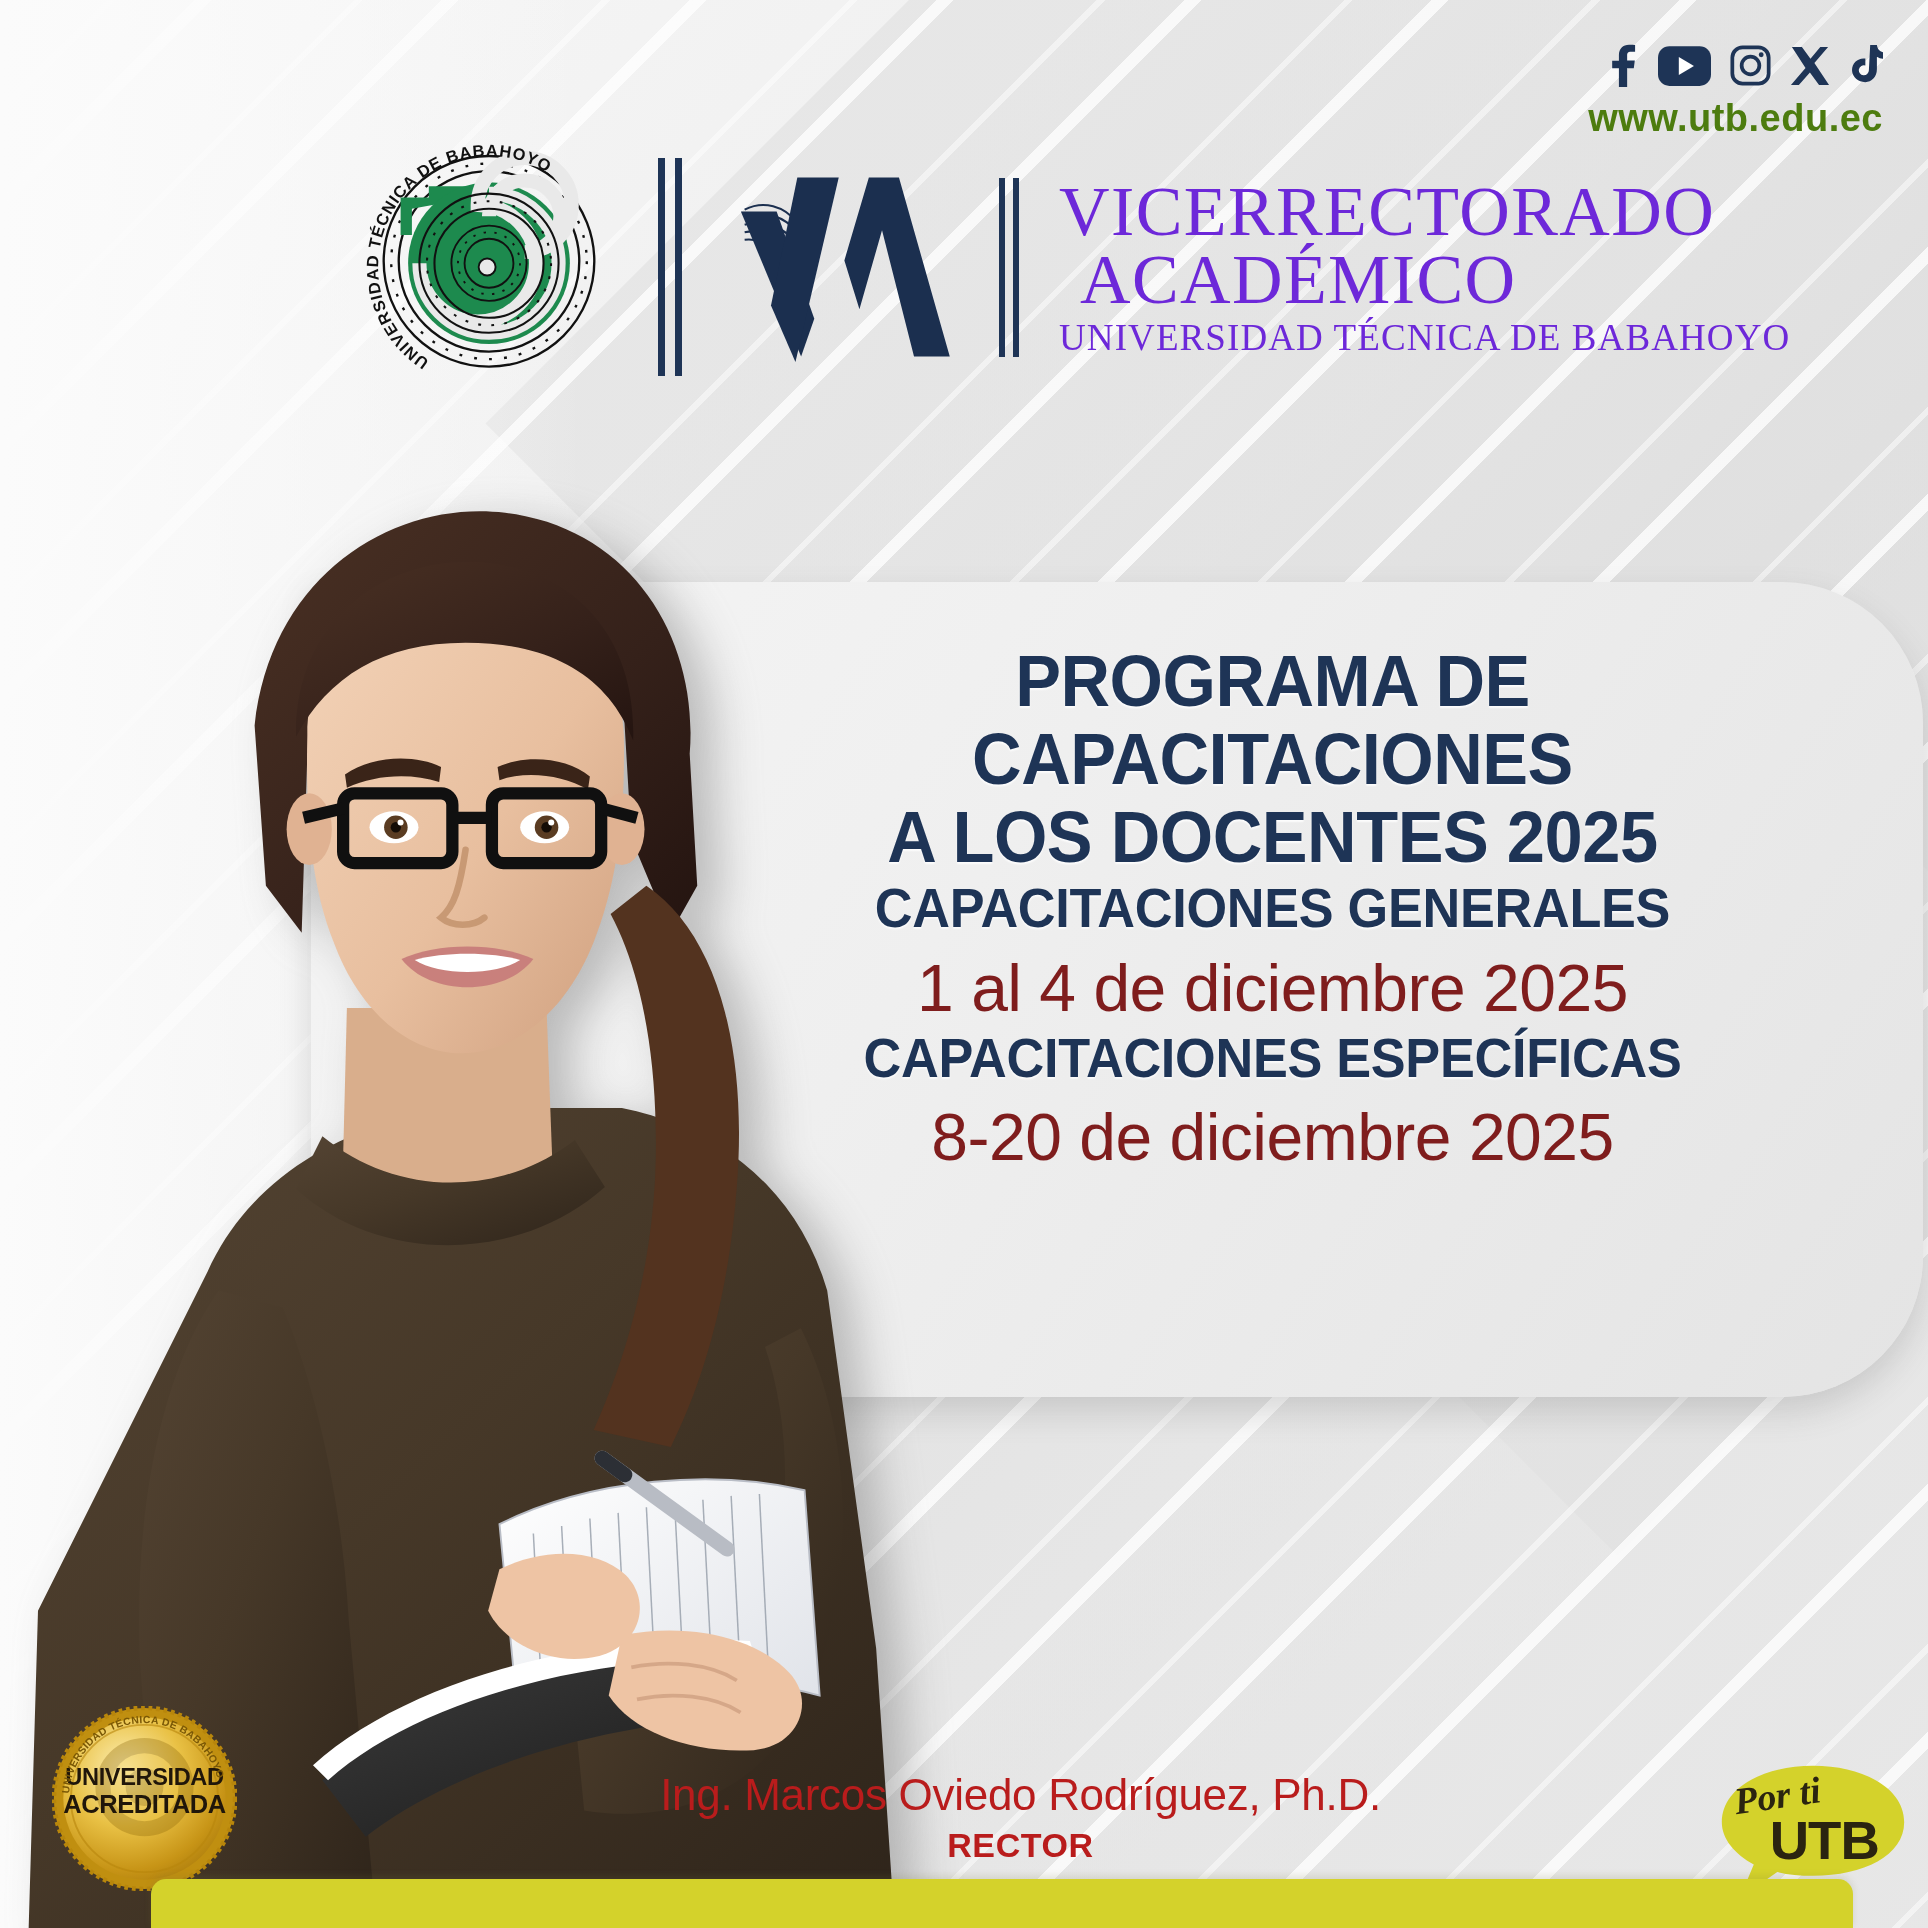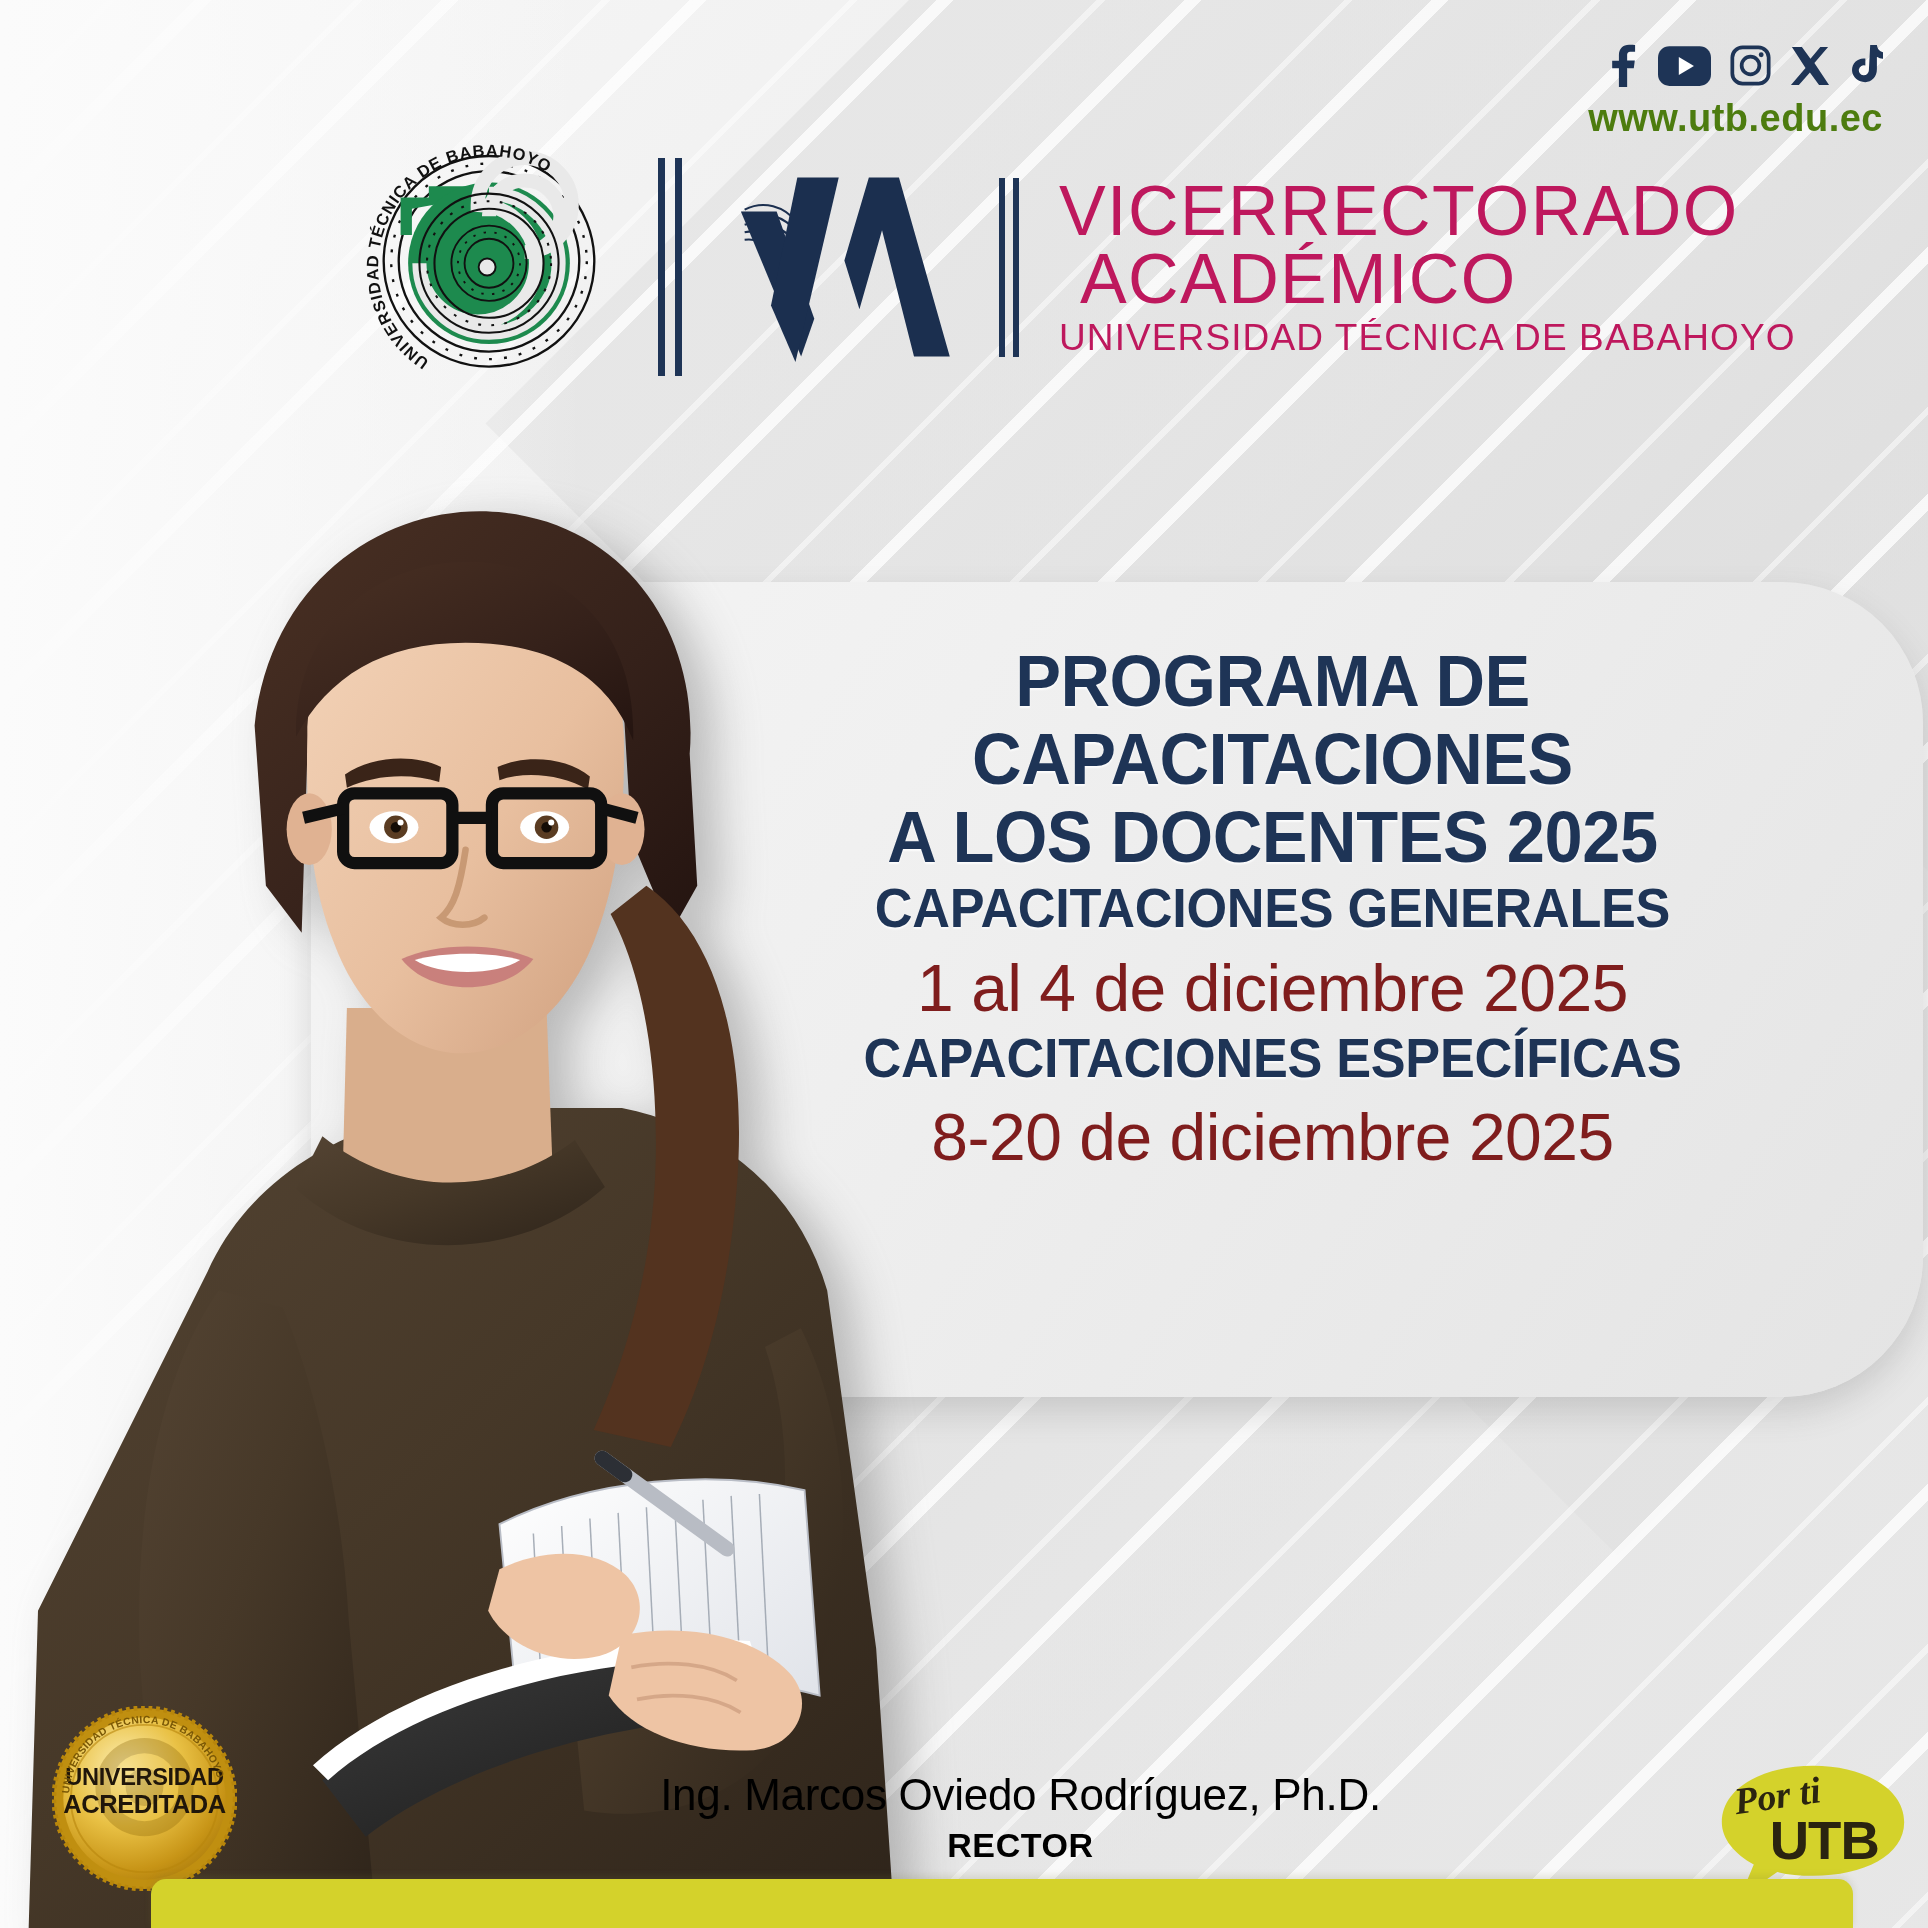--- a/index.html
+++ b/index.html
@@ -88,8 +88,8 @@
   }
   .va-divider i{display:block;width:5.6px;height:100%;background:#1e3456;}
   .va-text{
-    font-family:Liberation Sans, sans-serif;
-    color:#be185d;line-height:.97;
+    font-family:Liberation Serif, serif;
+    color:#6d28d9;line-height:.97;
     flex:0 0 auto;
   }
   .va-text .l1{font-size:70px;letter-spacing:1.4px;}

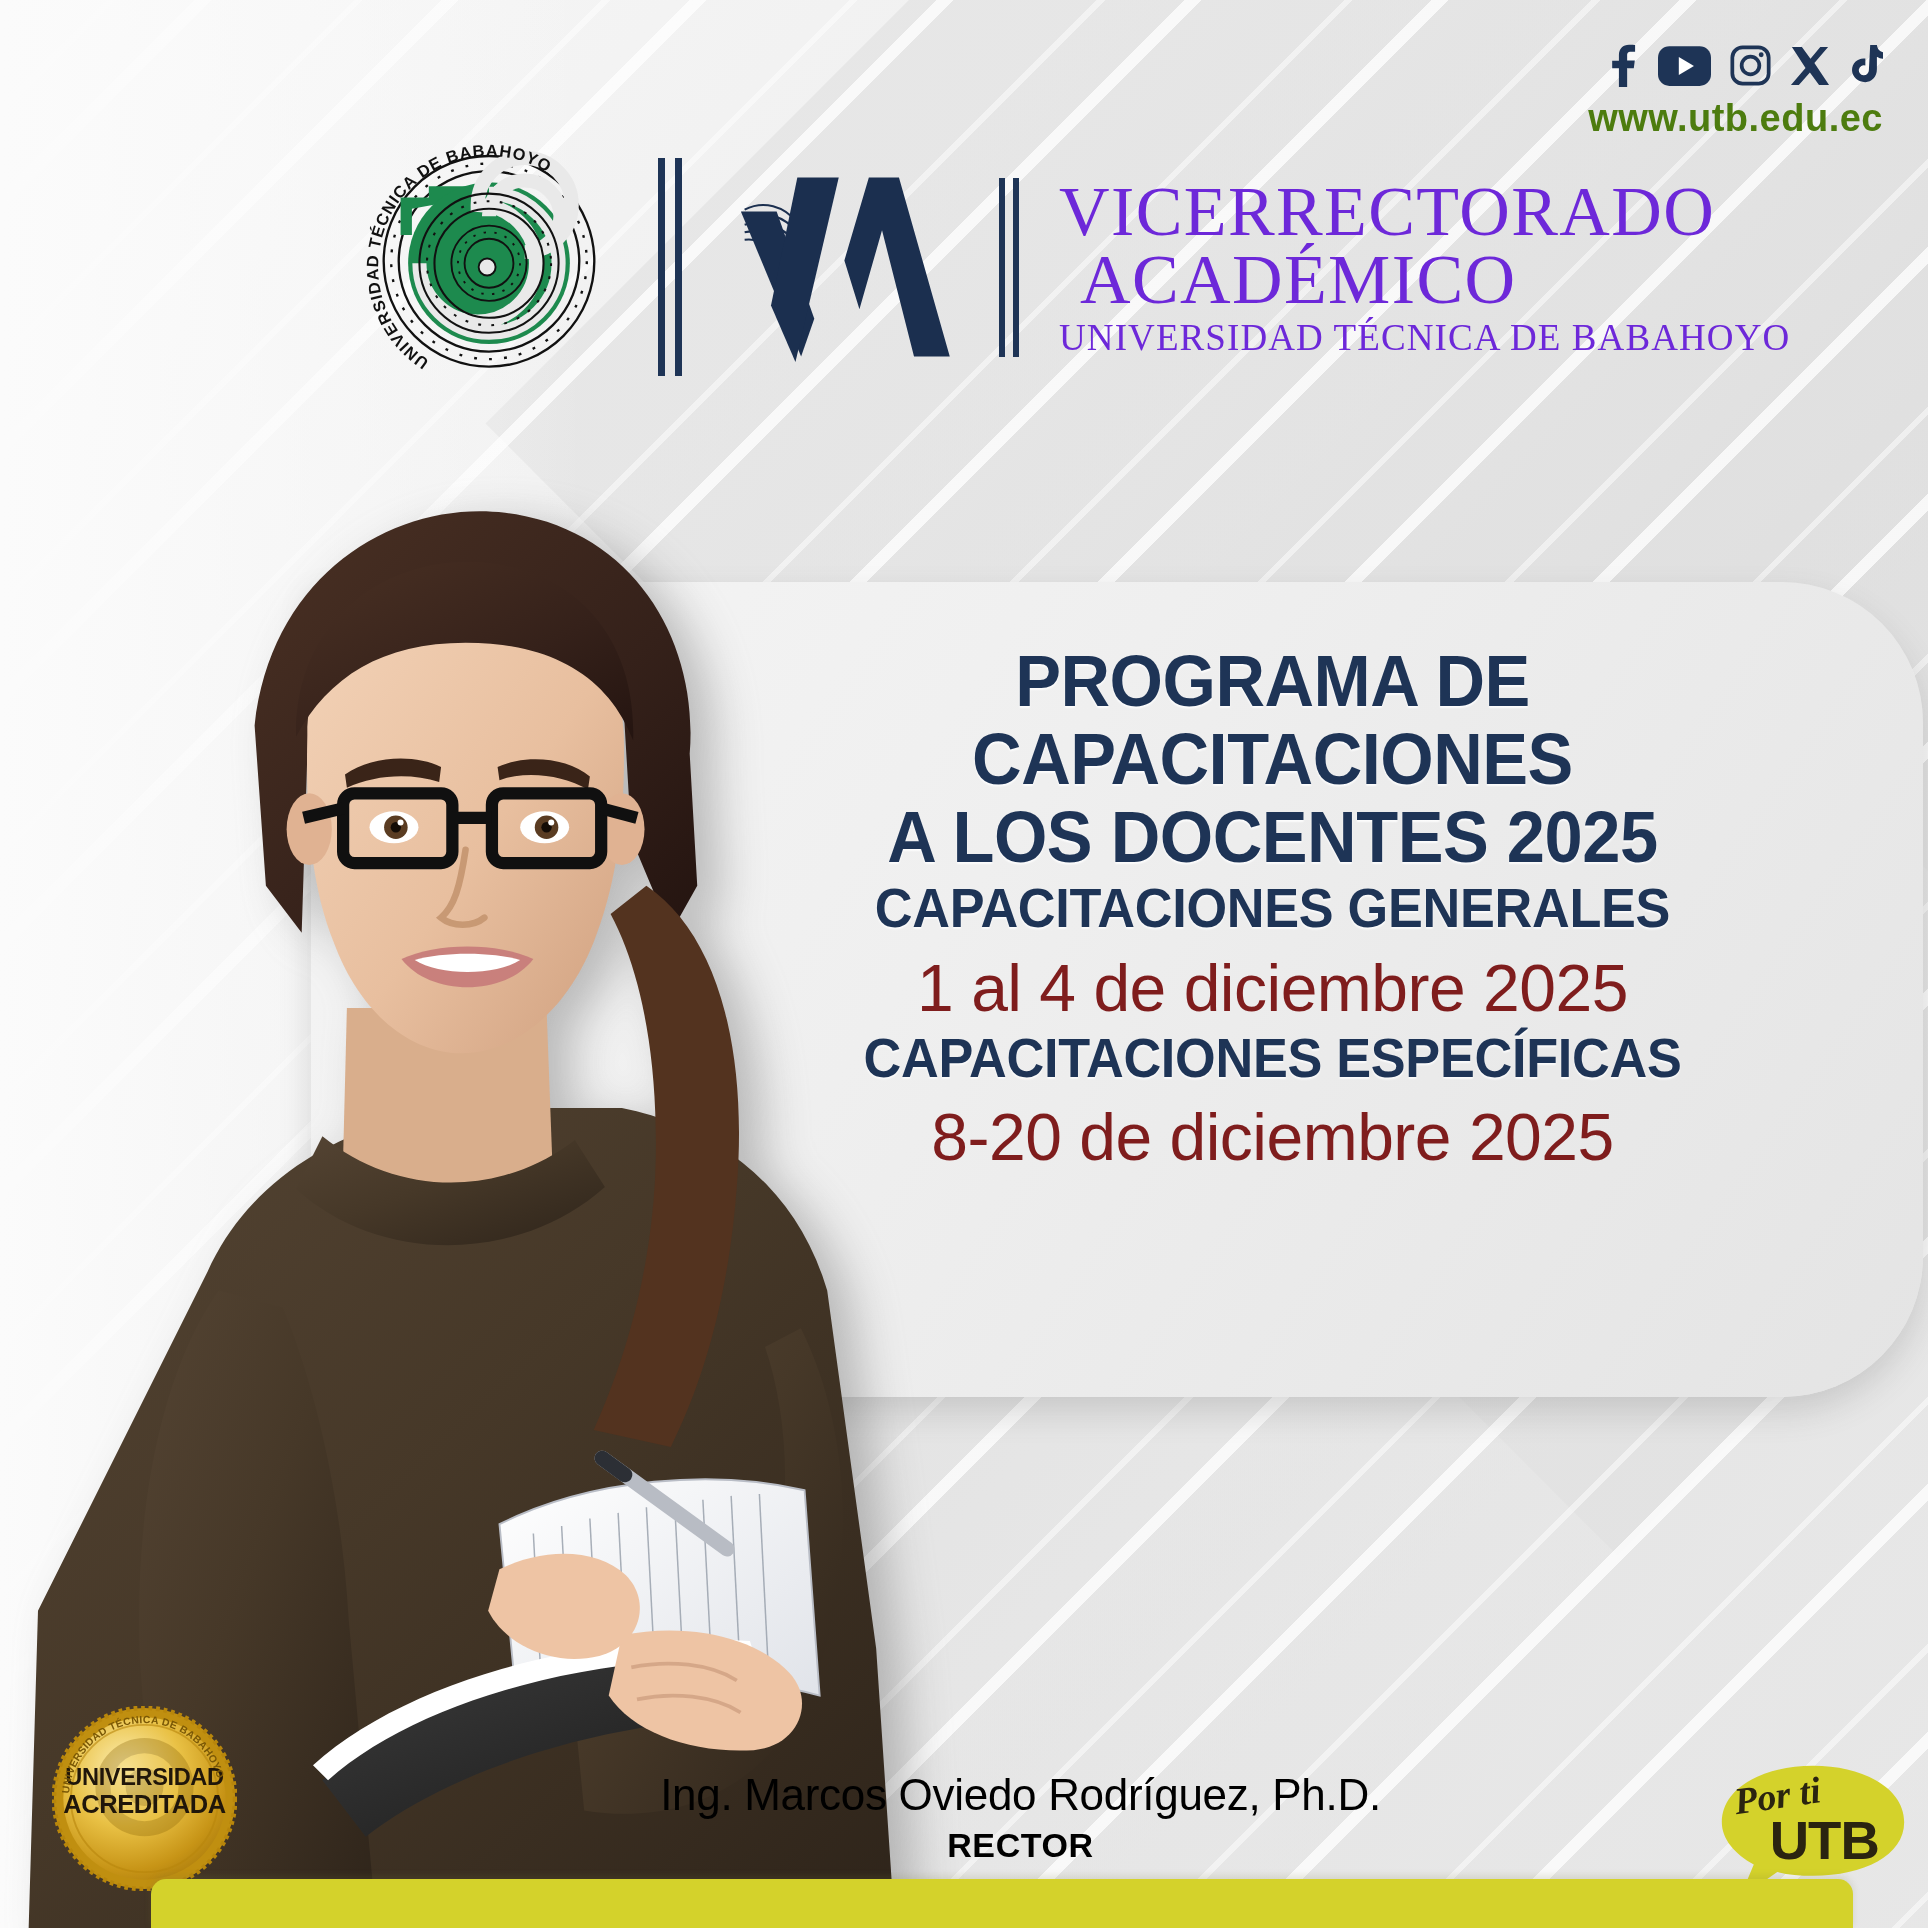--- a/index.html
+++ b/index.html
@@ -161,7 +161,7 @@
   
   .rector-block{
     position:absolute;left:0;right:0;top:1770px;
-    text-align:center;color:#000000;
+    text-align:center;color:#b91c1c;
     padding-left:113px;
   }
   .rector-name{font-size:44px;font-weight:400;letter-spacing:-0.3px;}

